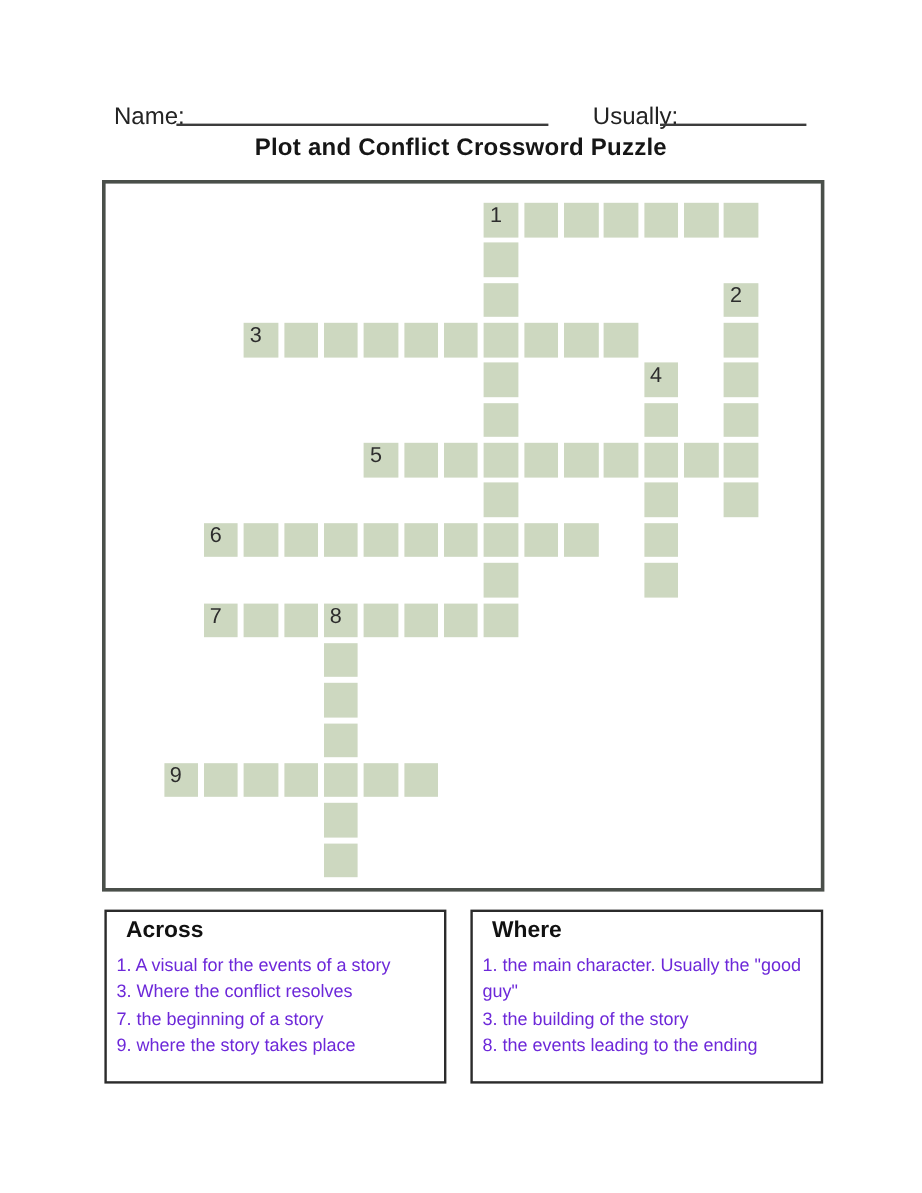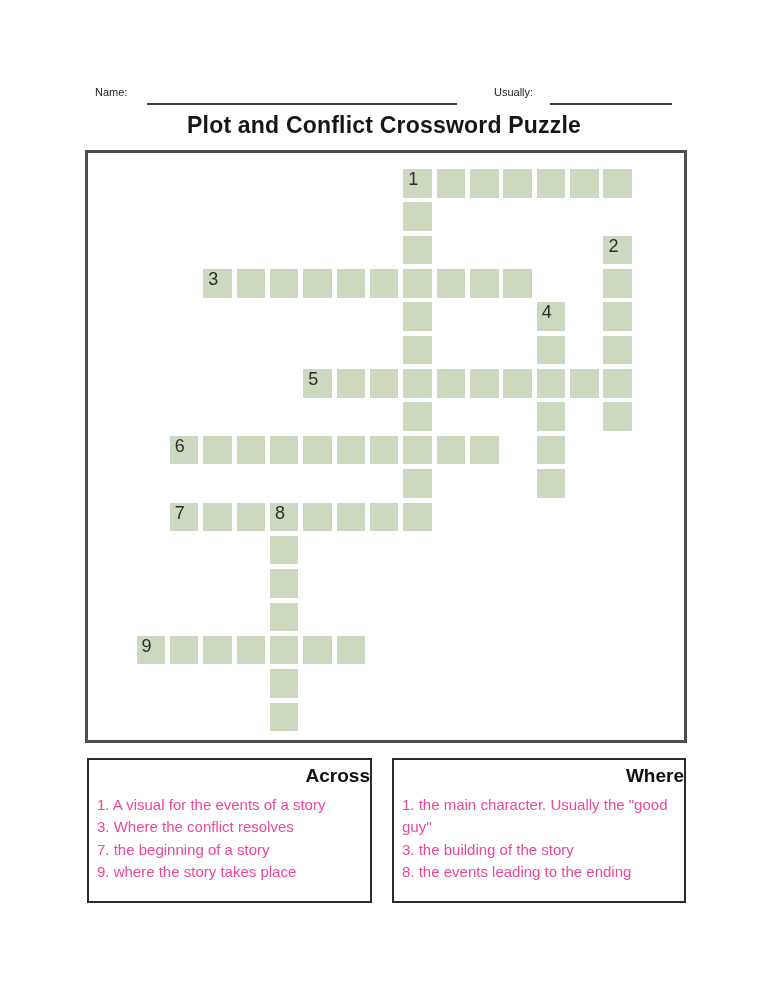--- a/index.html
+++ b/index.html
@@ -15,7 +15,7 @@
   
   .hdr-label {
     position: absolute;
-    font-size: 11px;
+    font-size: 20px;
     color: #232323;
   }
   .name-label { left: 95px; top: 86px; }

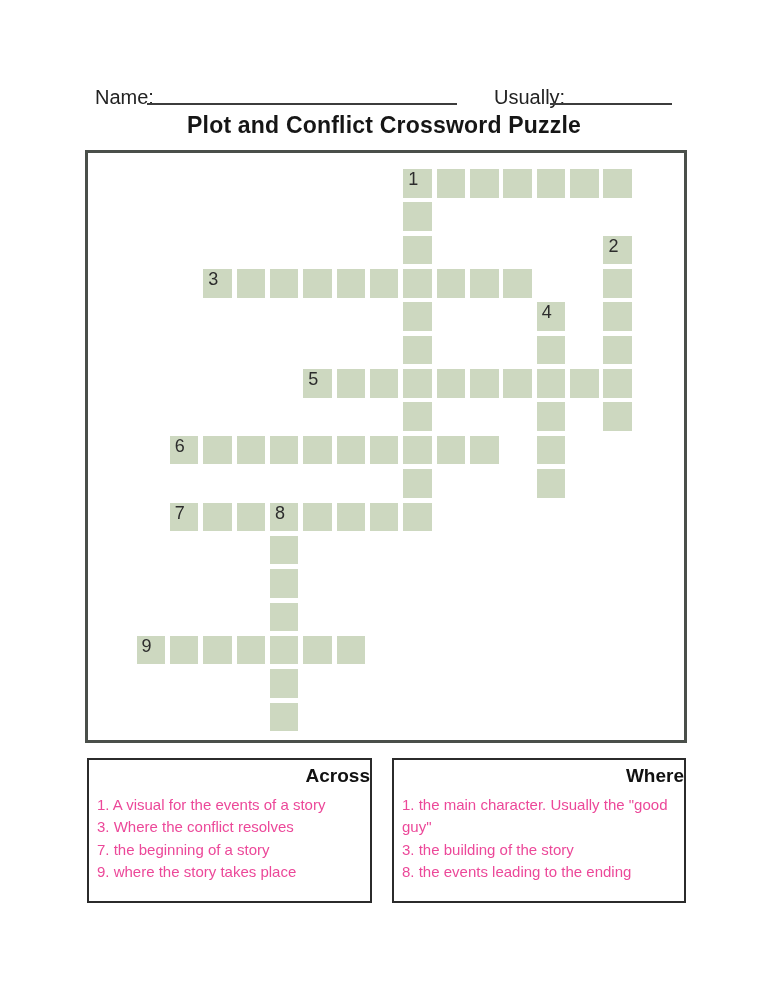--- a/index.html
+++ b/index.html
@@ -33,7 +33,7 @@
     left: 0; top: 112px;
     width: 768px;
     text-align: center;
-    font-size: 23px;
+    font-size: 20px;
     font-weight: bold;
     color: #161616;
     letter-spacing: 0.2px;

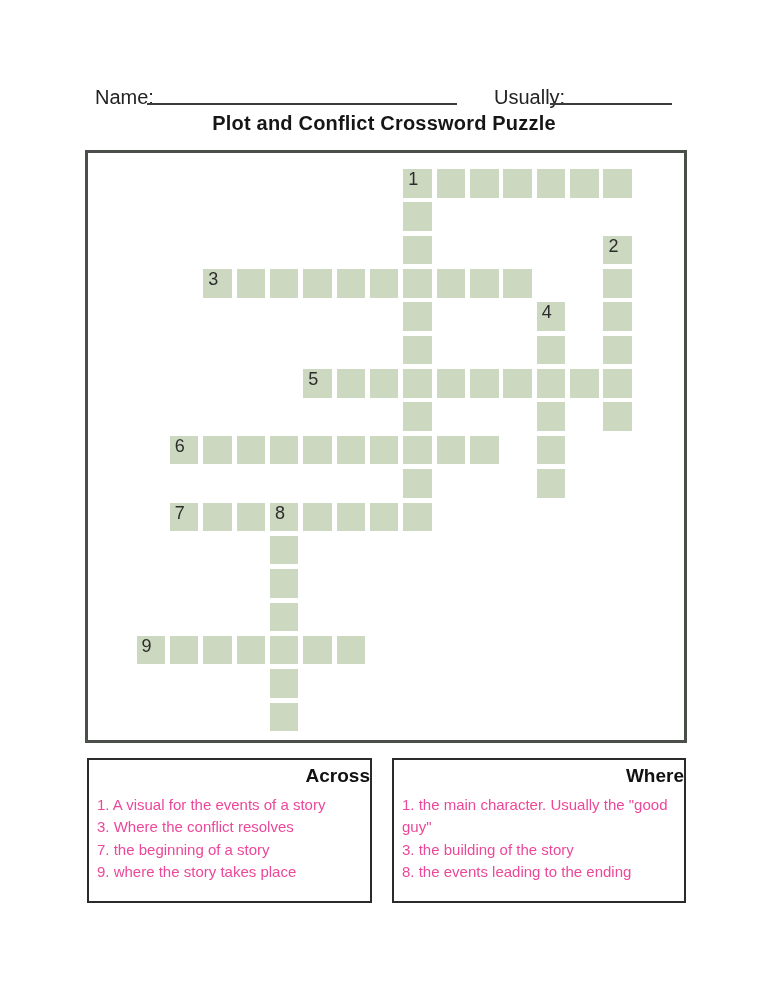--- a/index.html
+++ b/index.html
@@ -70,7 +70,7 @@
   .down-box { left: 392px; width: 294px; }
   .clue-heading {
     margin-top: 5px;
-    text-align: right;
+    text-align: left;
     font-size: 19px;
     font-weight: bold;
     color: #111111;

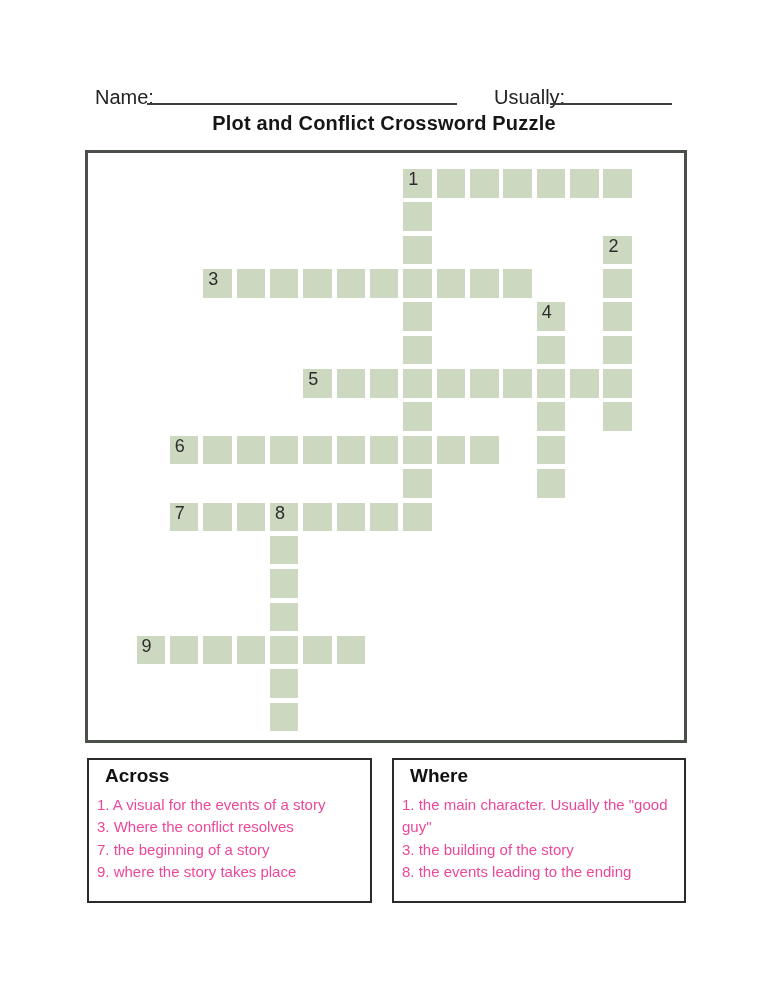--- a/index.html
+++ b/index.html
@@ -83,7 +83,7 @@
   .clue {
     font-size: 15px;
     line-height: 22.4px;
-    color: #ec4899;
+    color: #6d28d9;
   }
 </style>
 </head>

